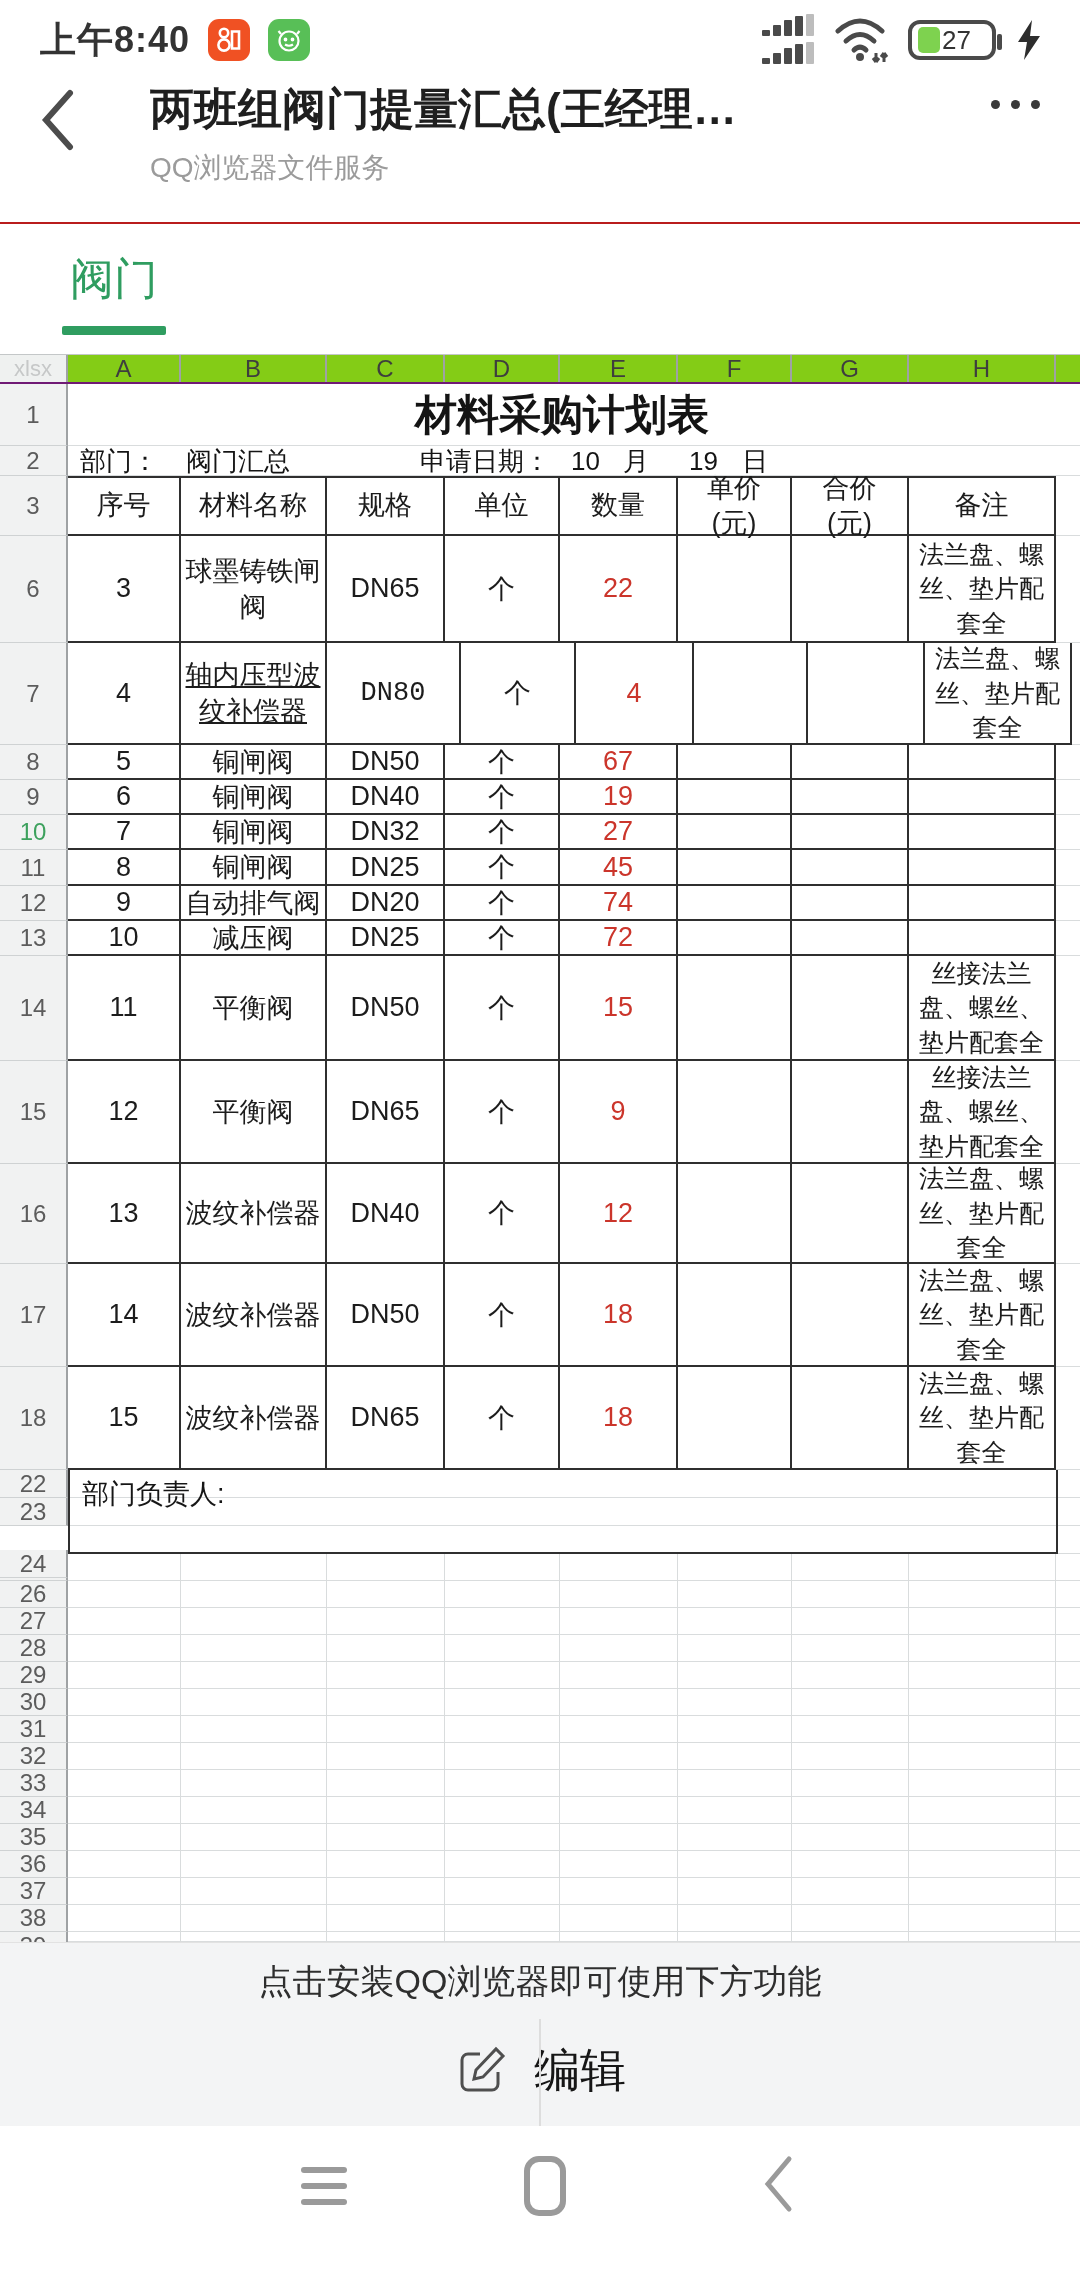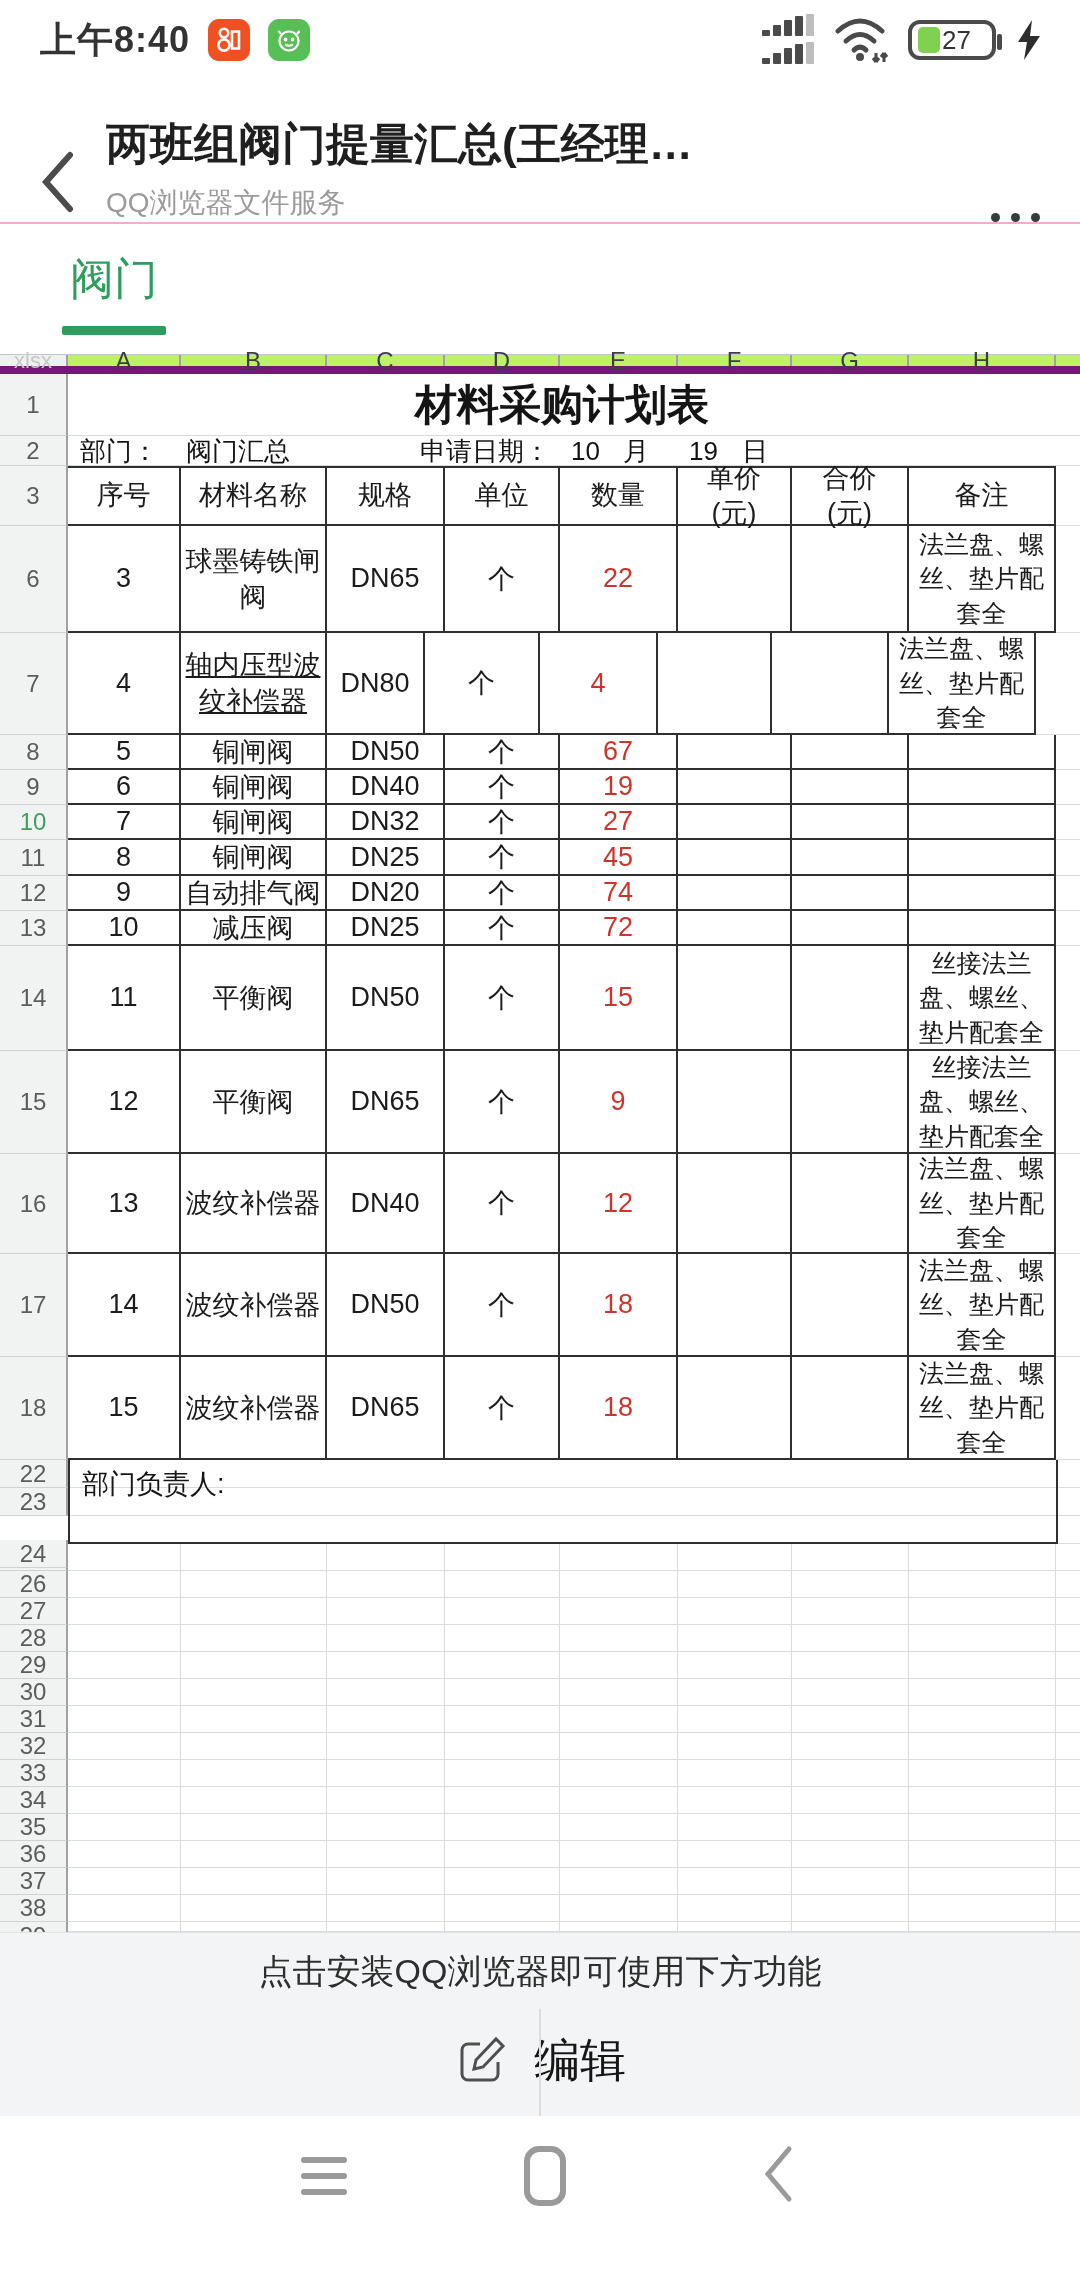--- a/index.html
+++ b/index.html
@@ -20,7 +20,7 @@
   .battery .cap{position:absolute;right:-10px;top:10px;width:5px;height:16px;background:#4a4a4a;border-radius:2px;}
 
   
-  .app-header{height:144px;display:flex;align-items:flex-end;padding:0 40px 0 28px;border-bottom:2px solid #f9a8d4;}
+  .app-header{height:144px;display:flex;align-items:flex-start;padding:0 40px 0 28px;border-bottom:2px solid #b91c1c;gap:44px;}
   .back-btn{width:60px;height:80px;display:flex;align-items:center;justify-content:center;}
   .hdr-titles{flex:1;min-width:0;margin-left:18px;}
   .hdr-title{font-size:44px;font-weight:600;color:#1f1f1f;white-space:nowrap;overflow:hidden;}

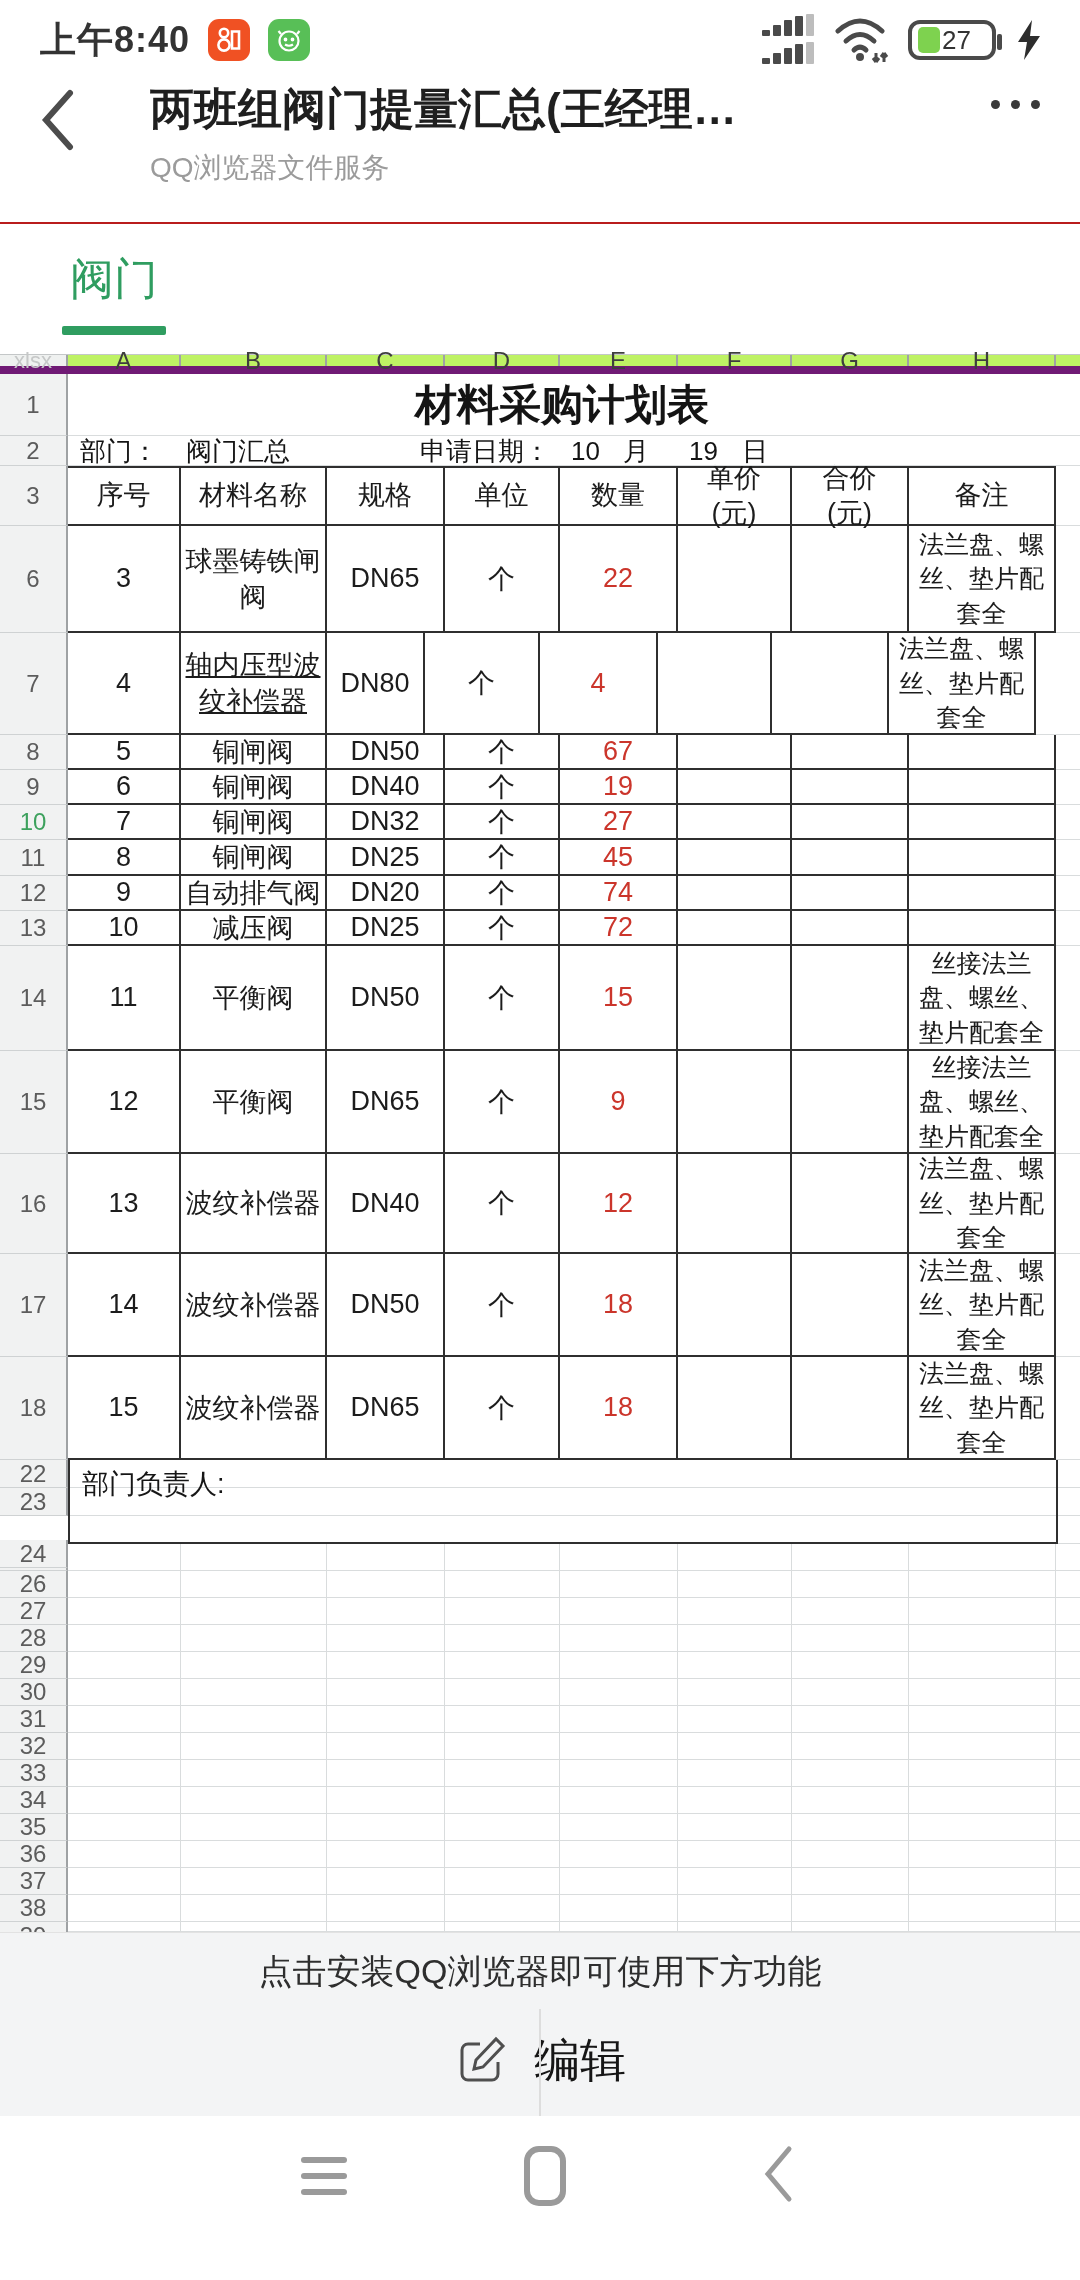--- a/index.html
+++ b/index.html
@@ -36,7 +36,7 @@
 
   
   .sheet{width:1080px;background:#fff;}
-  .col-row{display:flex;height:20px;background:#bef264;border-top:1px solid #c4c7c8;border-bottom:8px solid #701a75;}
+  .col-row{display:flex;height:30px;background:#84cc16;border-top:1px solid #c4c7c8;border-bottom:2px solid #701a75;}
   .corner{width:68px;display:flex;align-items:center;justify-content:center;font-size:22px;color:#c6c8c8;border-right:2px solid #9fa2a4;background:#eff1f0;}
   .colcell{display:flex;align-items:center;justify-content:center;font-size:24px;color:#3e3e3e;border-right:2px solid #9fa2a4;}
   .col-sliver{flex:1;}

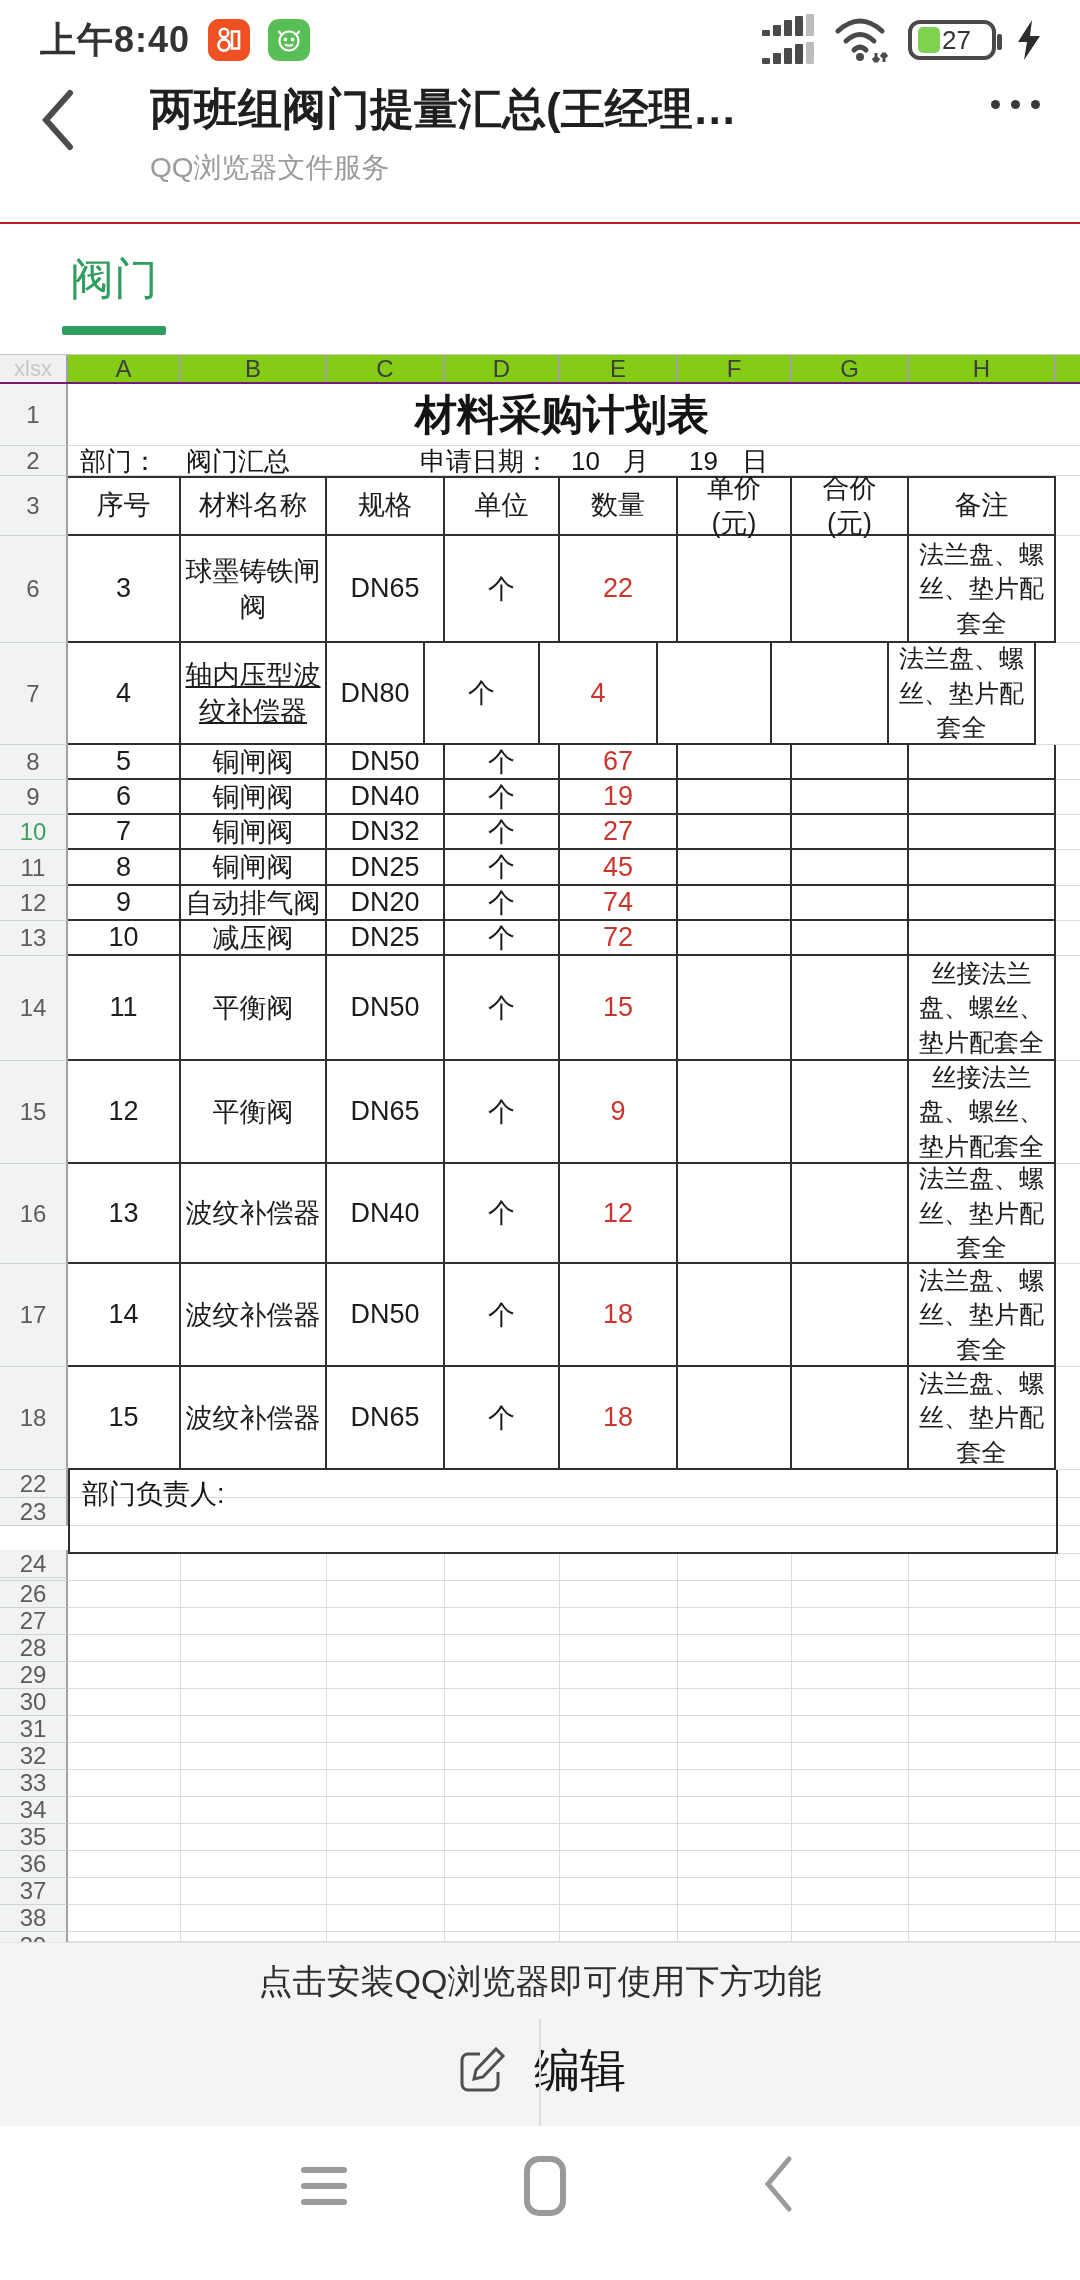--- a/index.html
+++ b/index.html
@@ -235,7 +235,7 @@
           <div class="cellwrap">
             <div class="cell" style="width: 113px;">4</div>
             <div class="cell" style="width: 146px; text-decoration: underline;">轴内压型波纹补偿器</div>
-            <div class="cell" style="width: 98px;">DN80</div>
+            <div class="cell" style="width: 134px; font-family: Liberation Mono, monospace;">DN80</div>
             <div class="cell" style="width: 115px;">个</div>
             <div class="cell qty" style="width: 118px;">4</div>
             <div class="cell" style="width: 114px;"></div>

